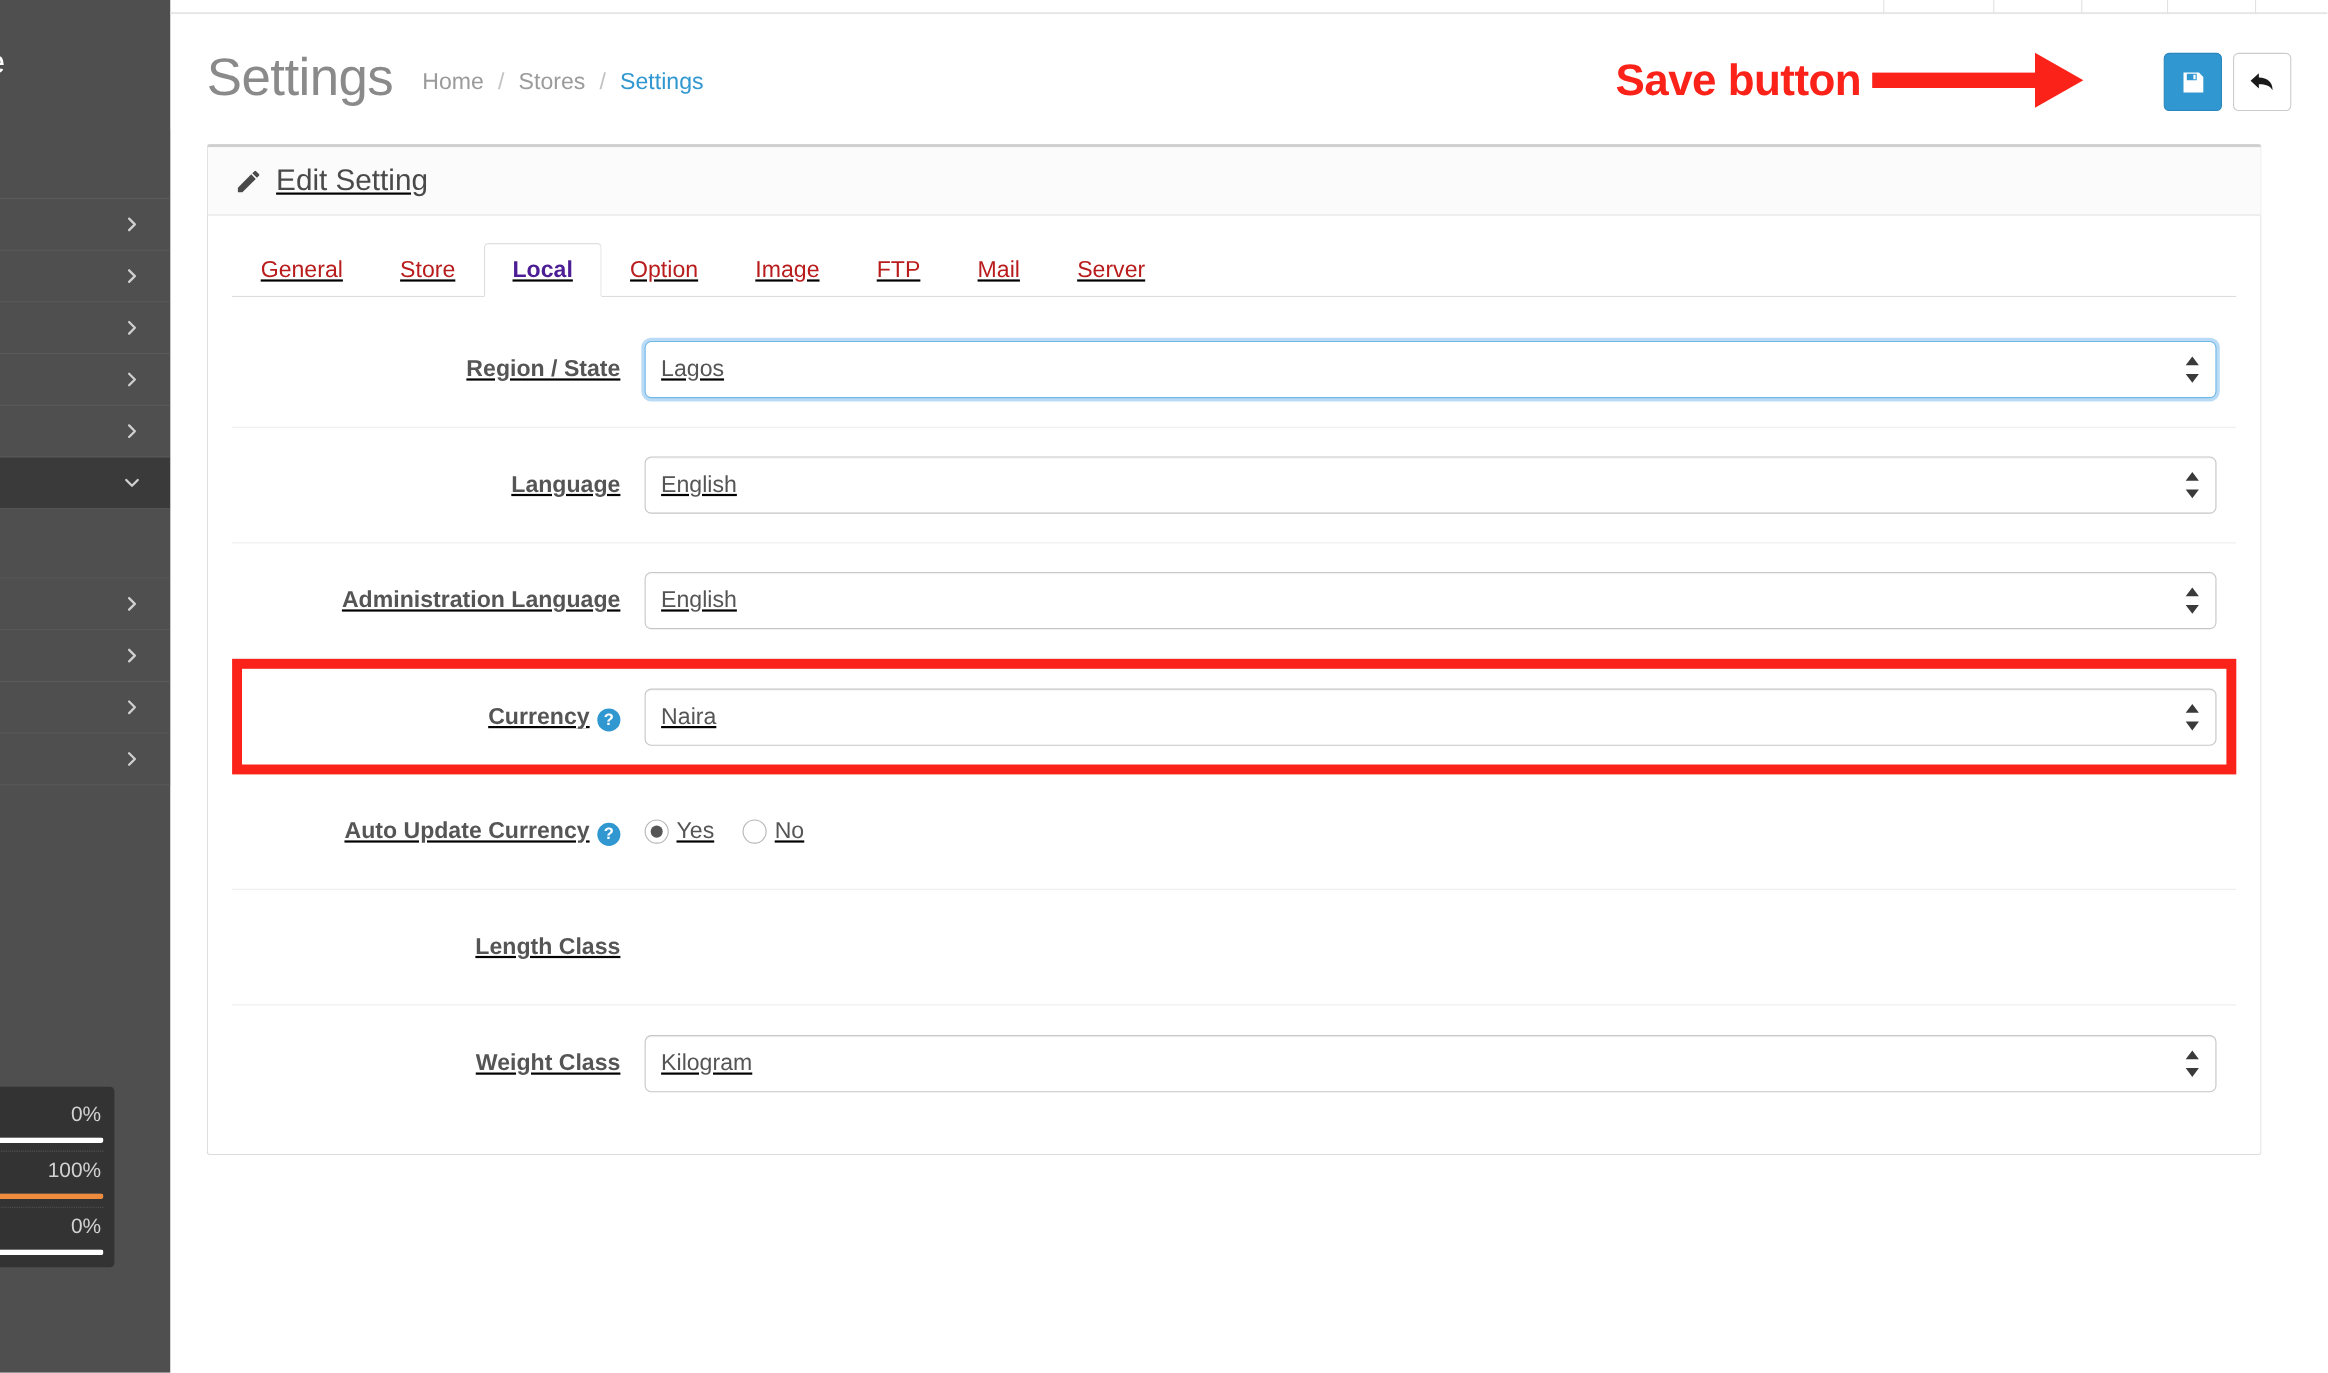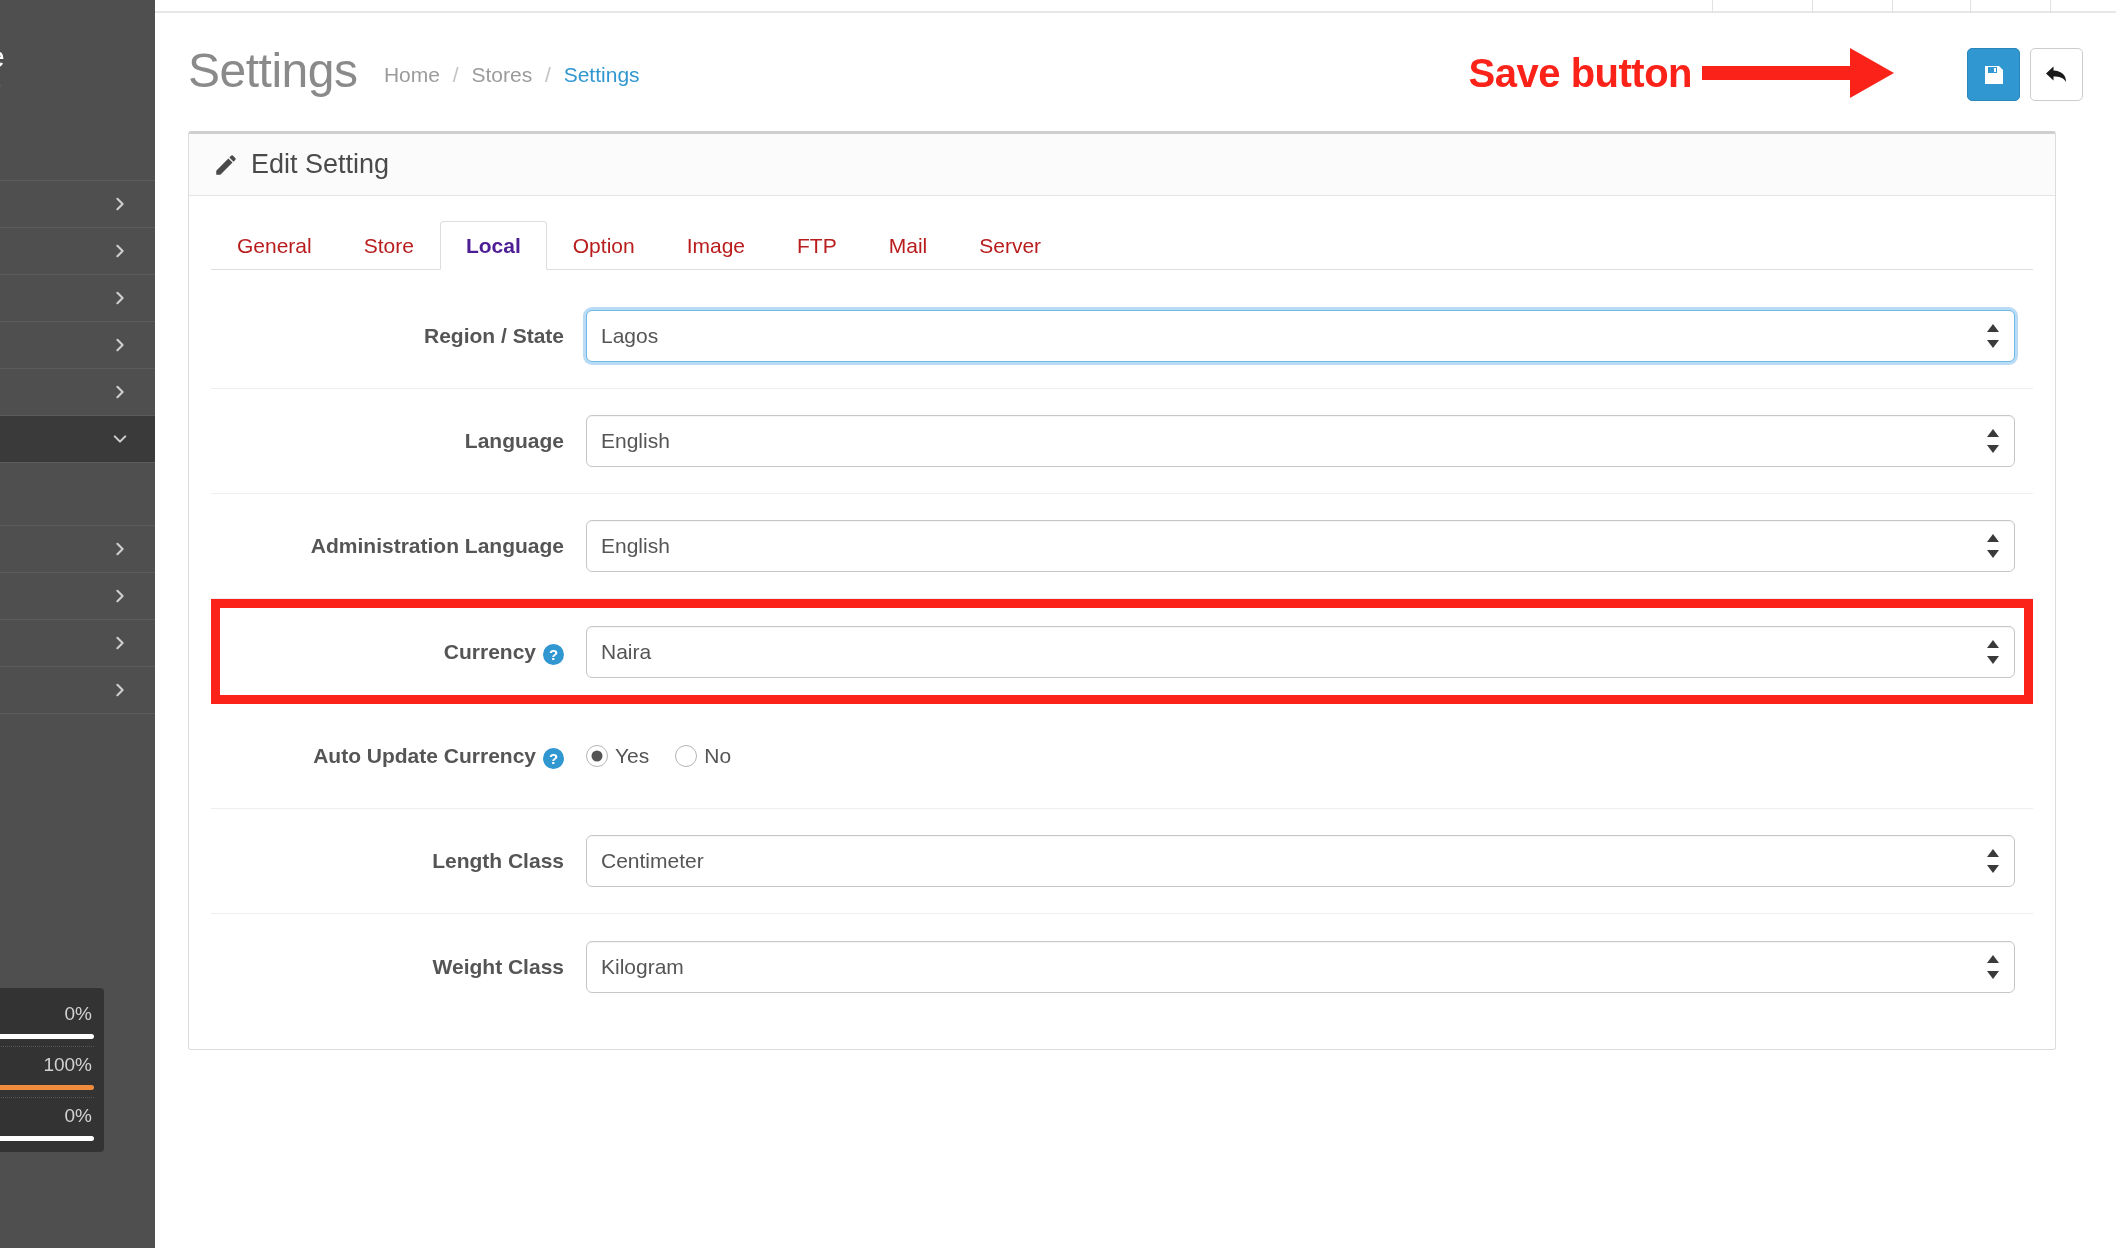--- a/index.html
+++ b/index.html
@@ -158,6 +158,7 @@
     border: 1px solid #dcdcdc;
     border-top: 3px solid #cfcfcf;
     border-radius: 3px;
+    text-decoration: underline;
   }
   .card-head {
     height: 62px;

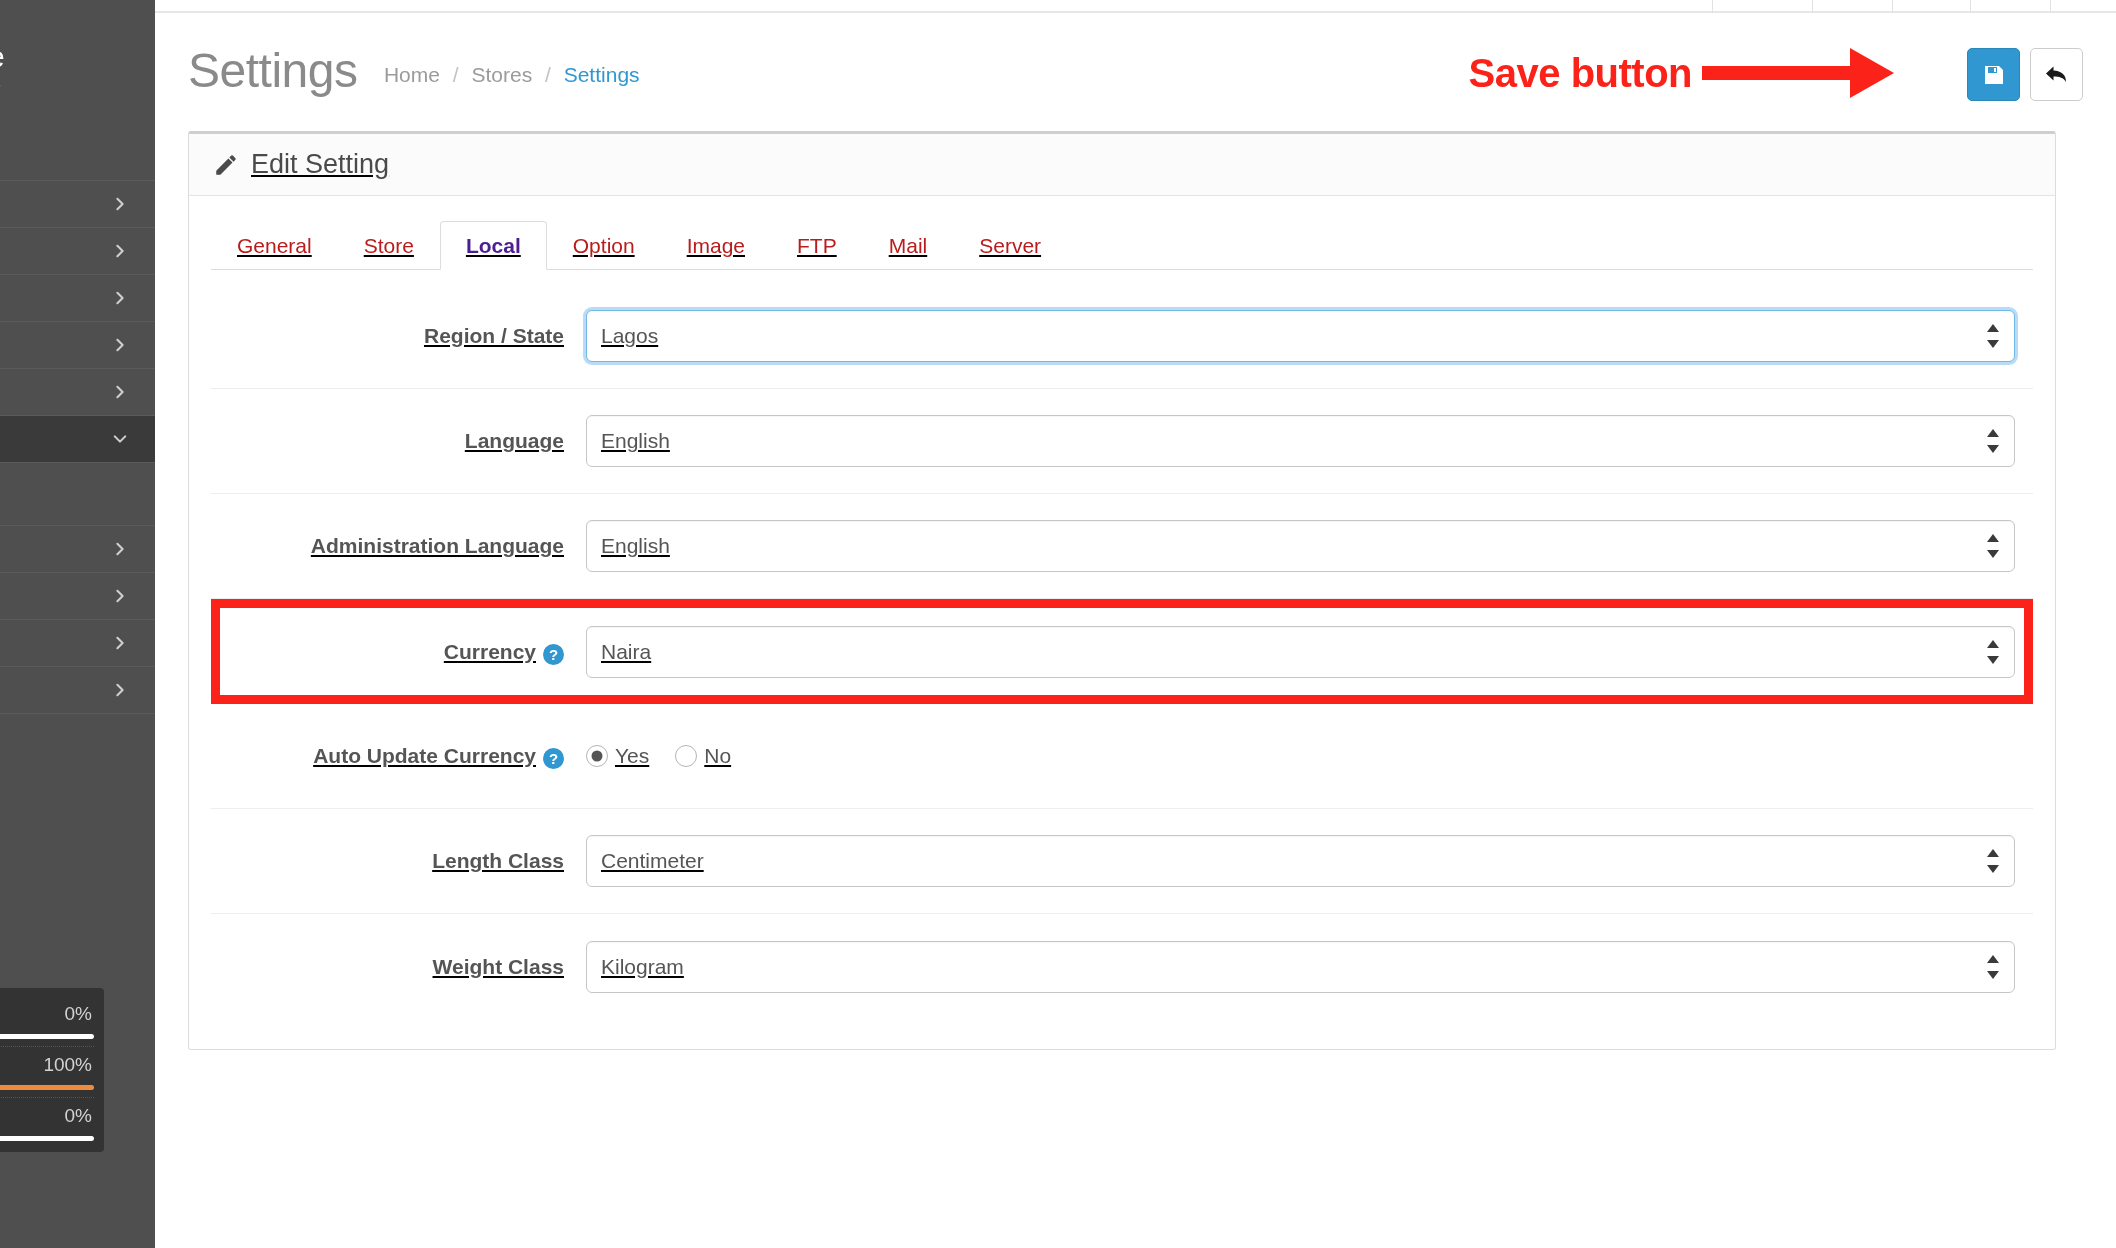--- a/index.html
+++ b/index.html
@@ -518,15 +518,6 @@
             </div>
             <div class="form-row">
               <div class="row-label"><span>Length Class</span></div>
-              <div class="row-control">
-                <div class="select-box">
-                  <span>Centimeter</span>
-                  <span class="select-arrows">
-                    <span class="up"></span>
-                    <span class="dn"></span>
-                  </span>
-                </div>
-              </div>
             </div>
             <div class="form-row">
               <div class="row-label"><span>Weight Class</span></div>

